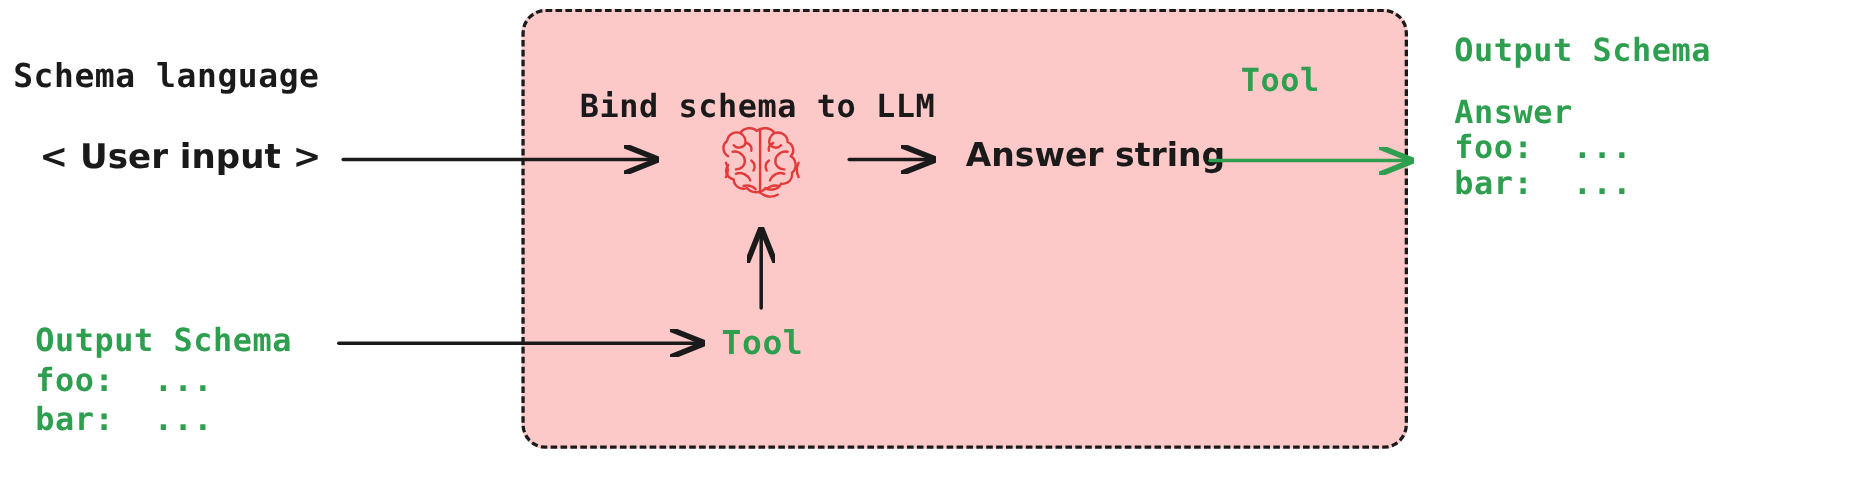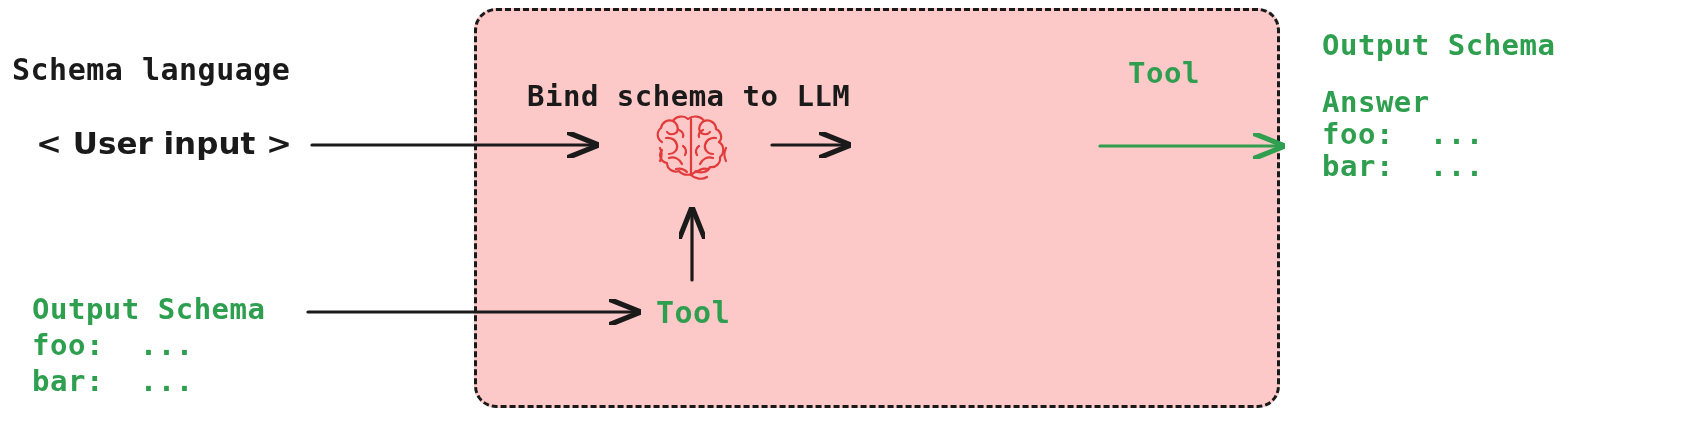--- a/index.html
+++ b/index.html
@@ -108,6 +108,7 @@
 
   <div class="abs mono t-green" id="parse-label">Tool</div>
 
+  <div class="abs hand t-black" id="answer-string-text">Answer string</div>
 
   <div class="abs mono t-green" id="tool-label">Tool</div>
 

